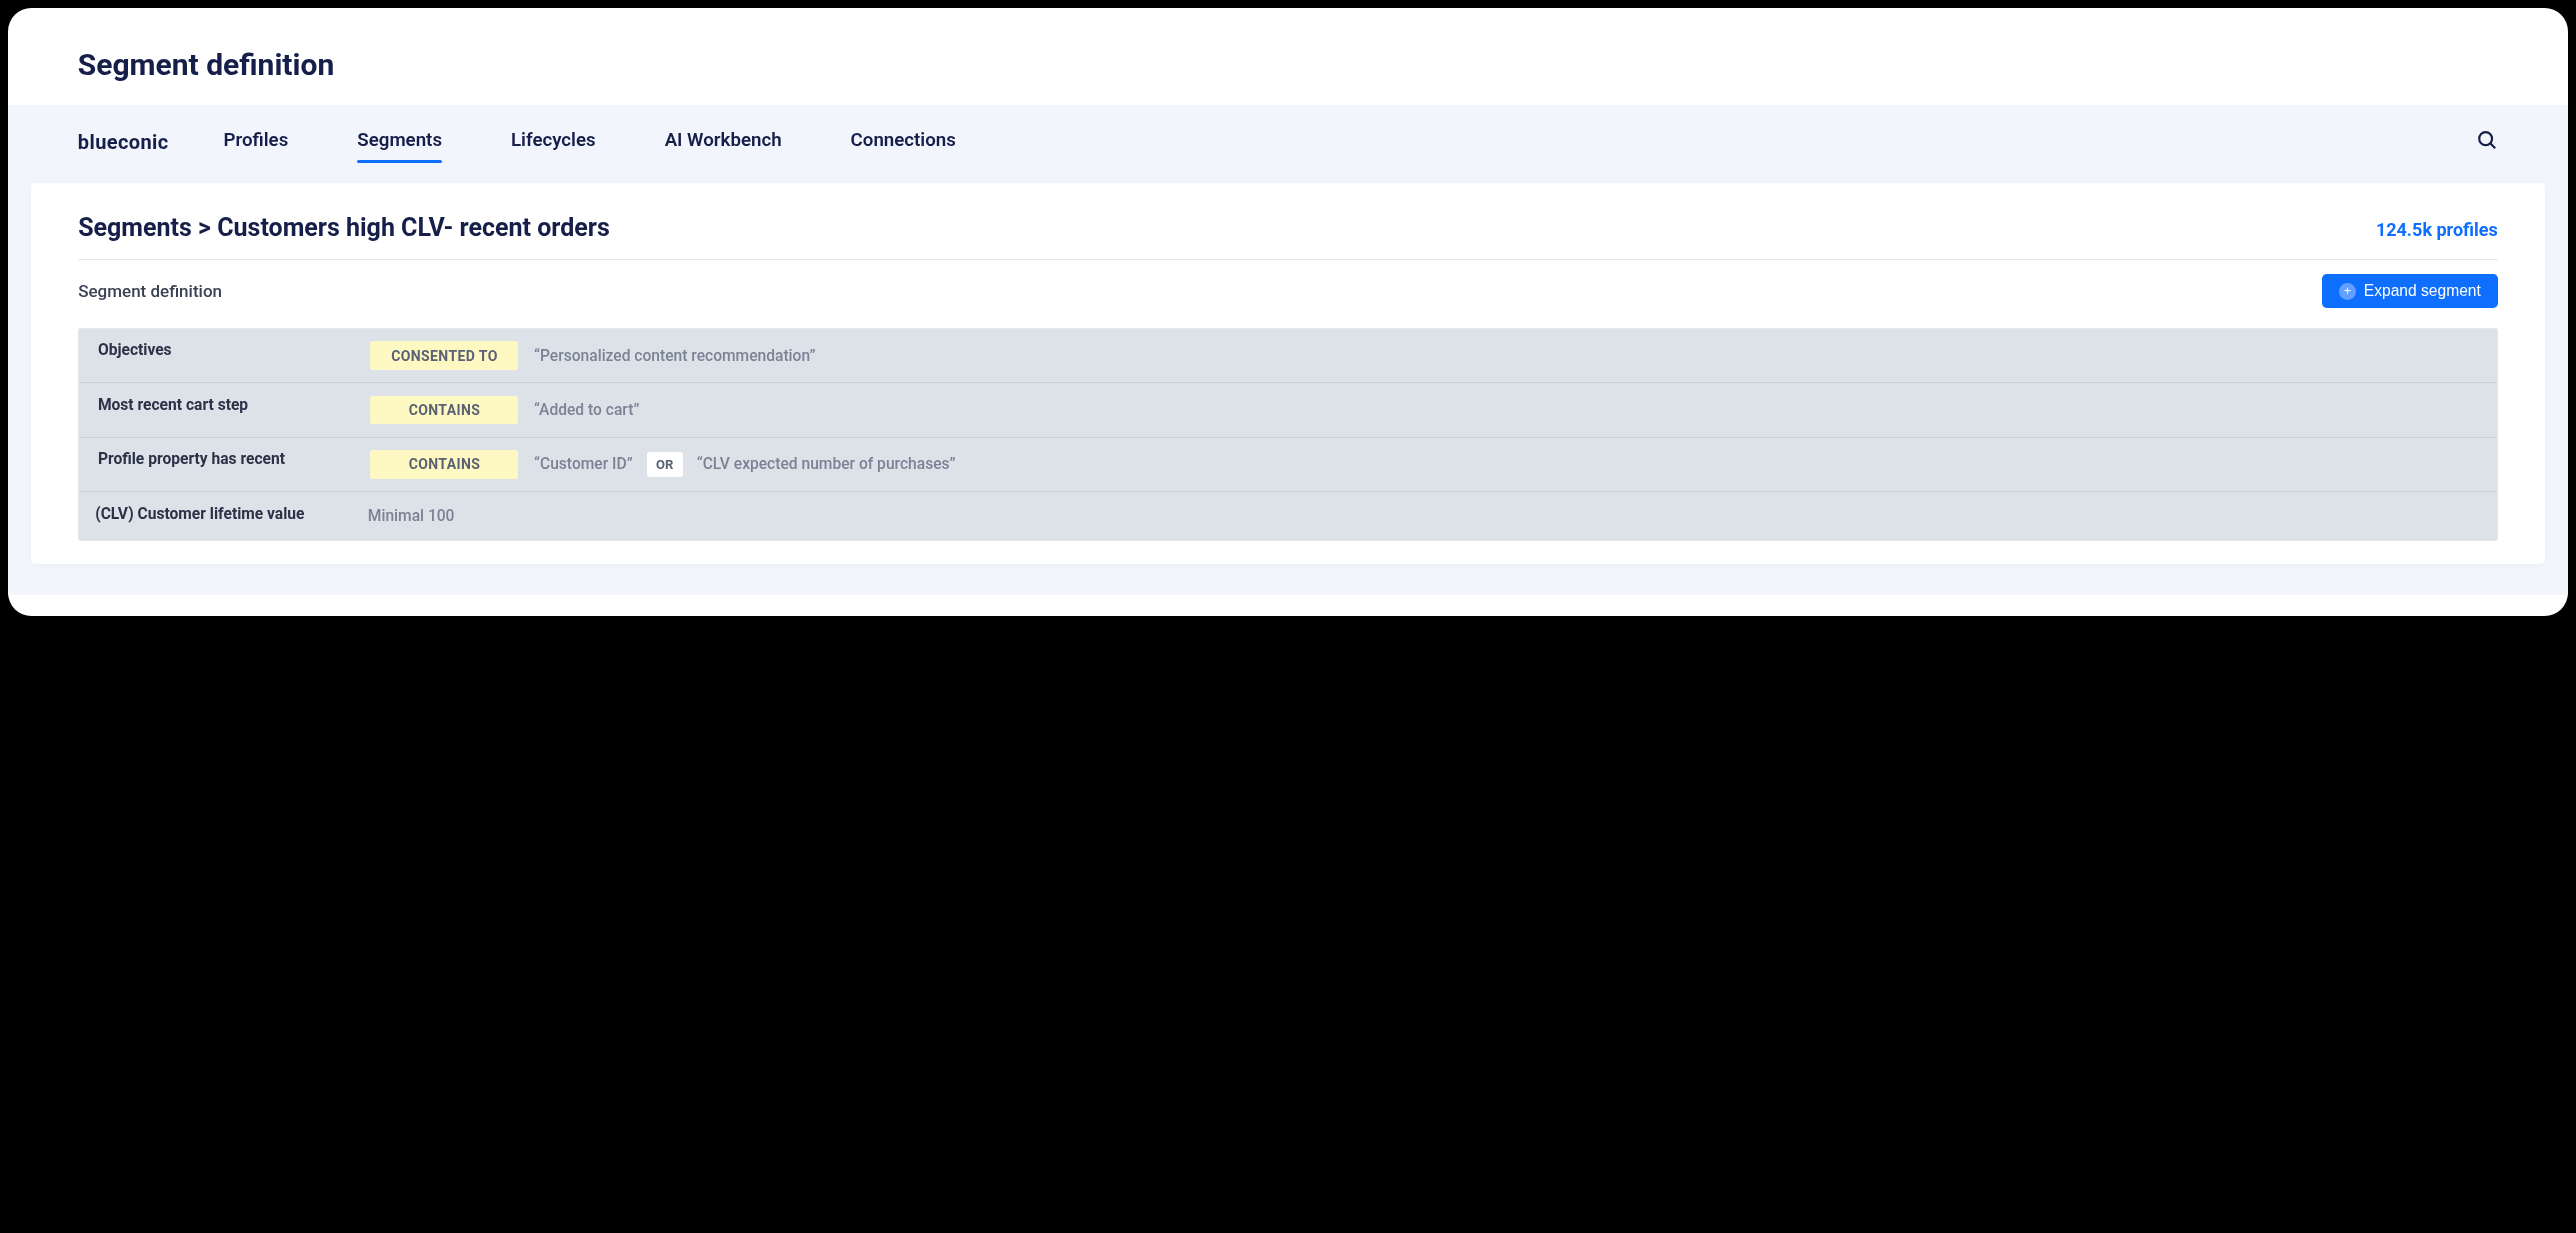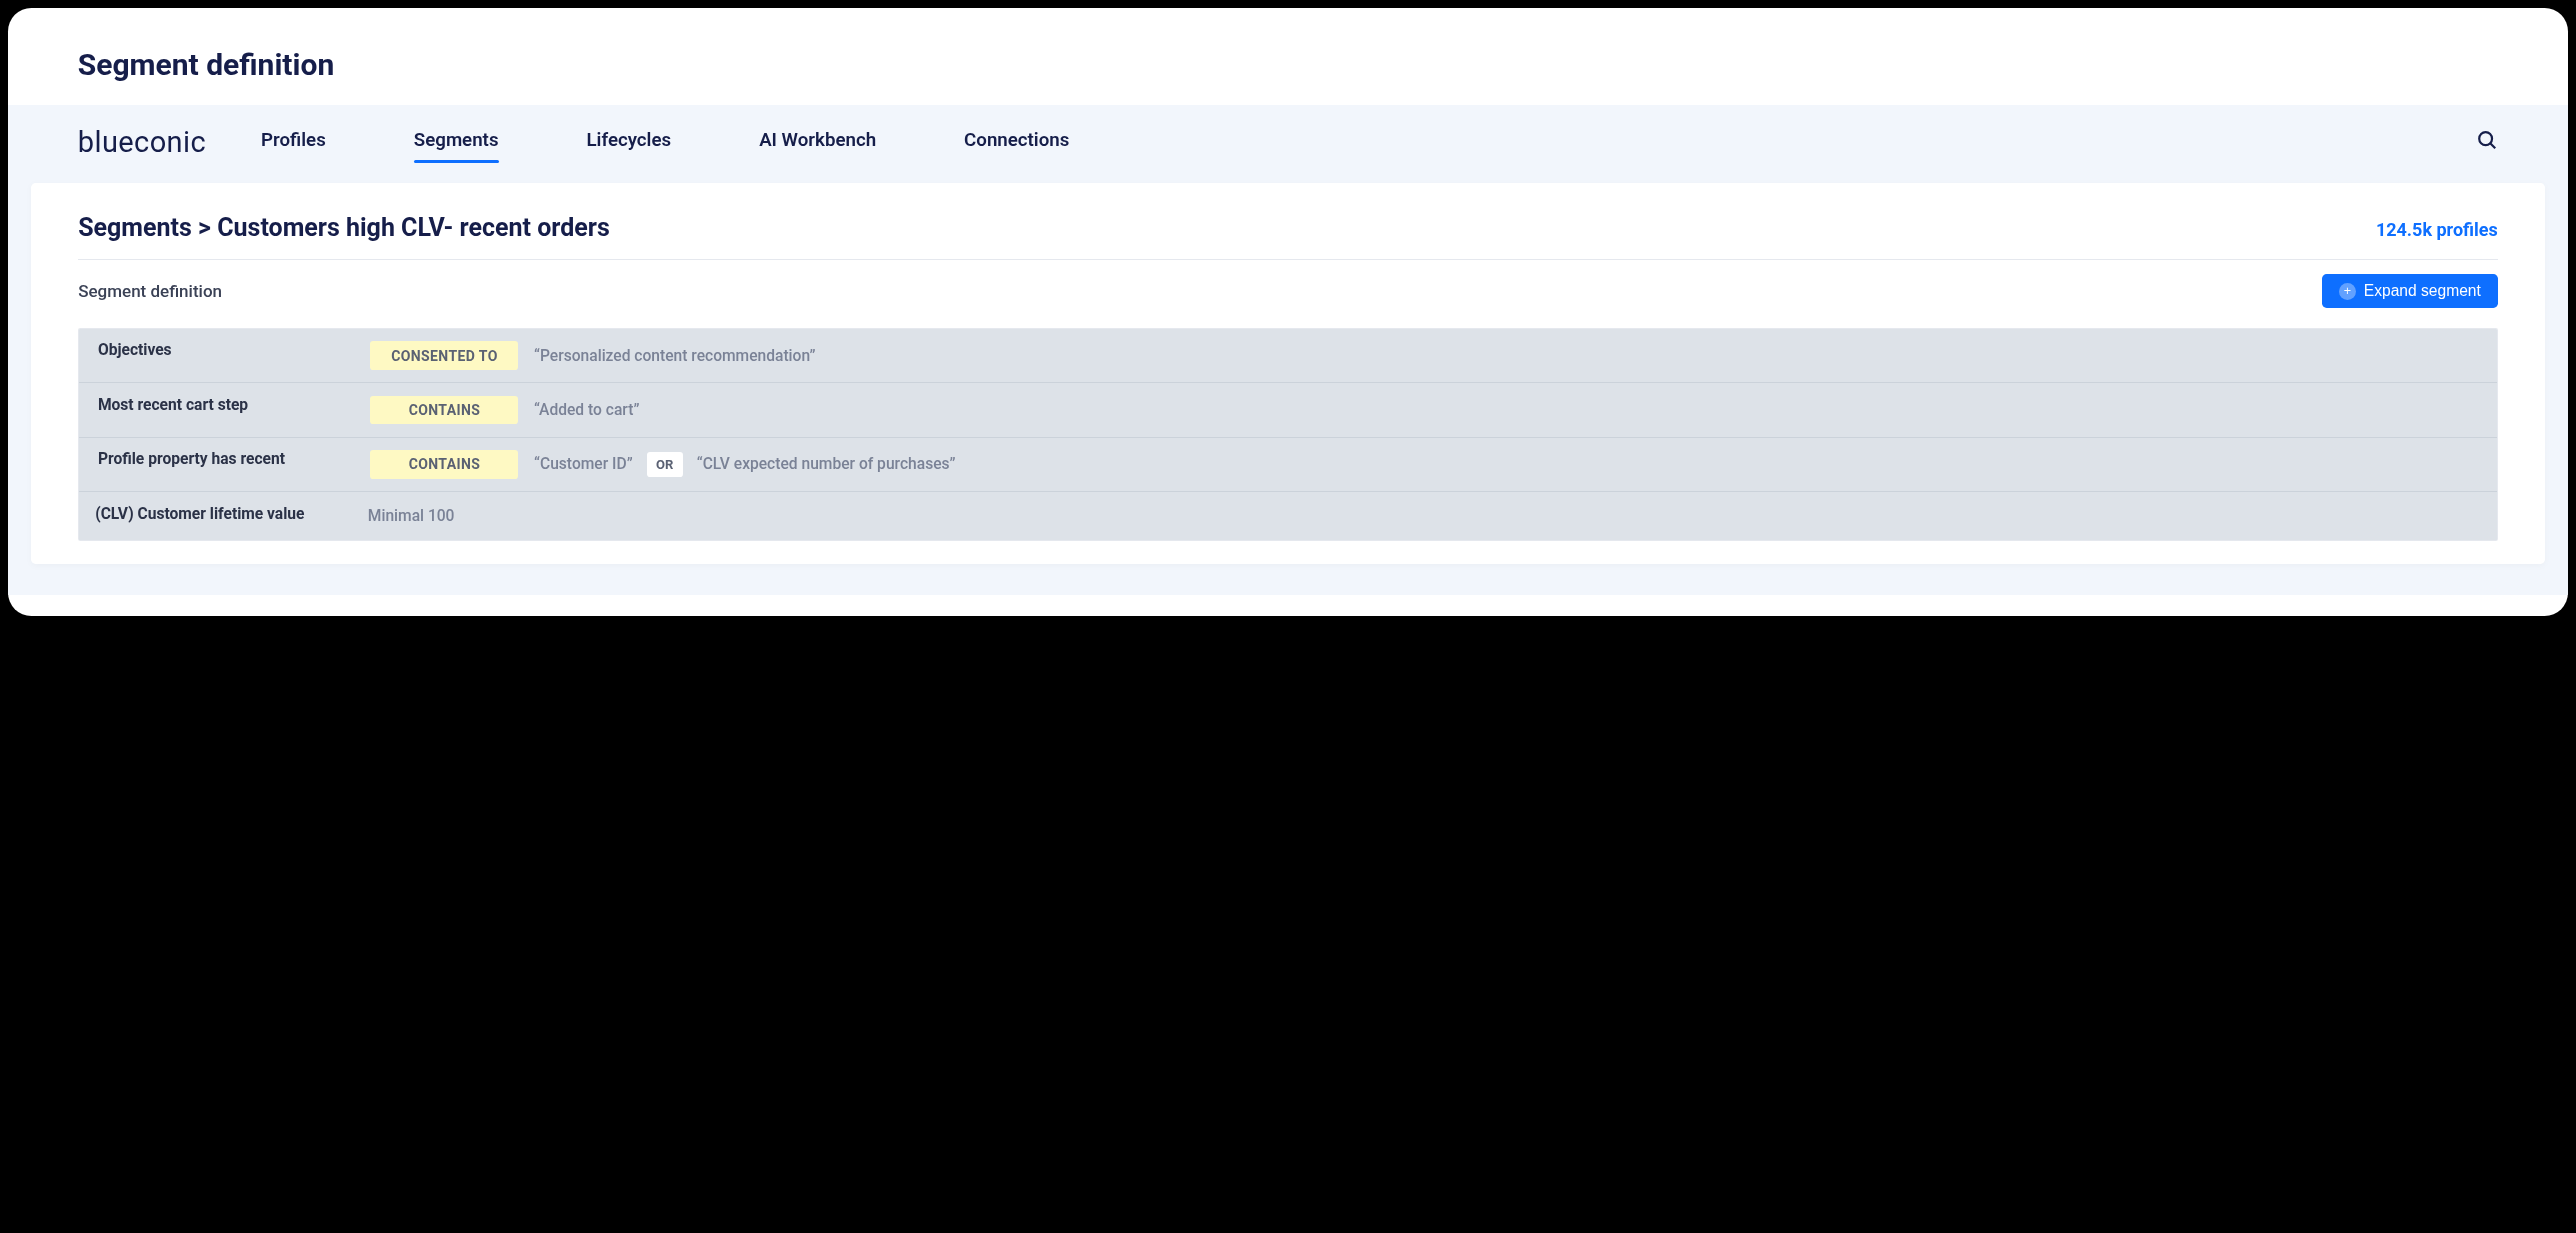--- a/index.html
+++ b/index.html
@@ -33,8 +33,8 @@
       gap: 55px;
     }
     .brand {
-      font-size: 29px;
-      font-weight: 400;
+      font-size: 20px;
+      font-weight: 700;
       color: #161E4A;
       letter-spacing: 0.4px;
     }

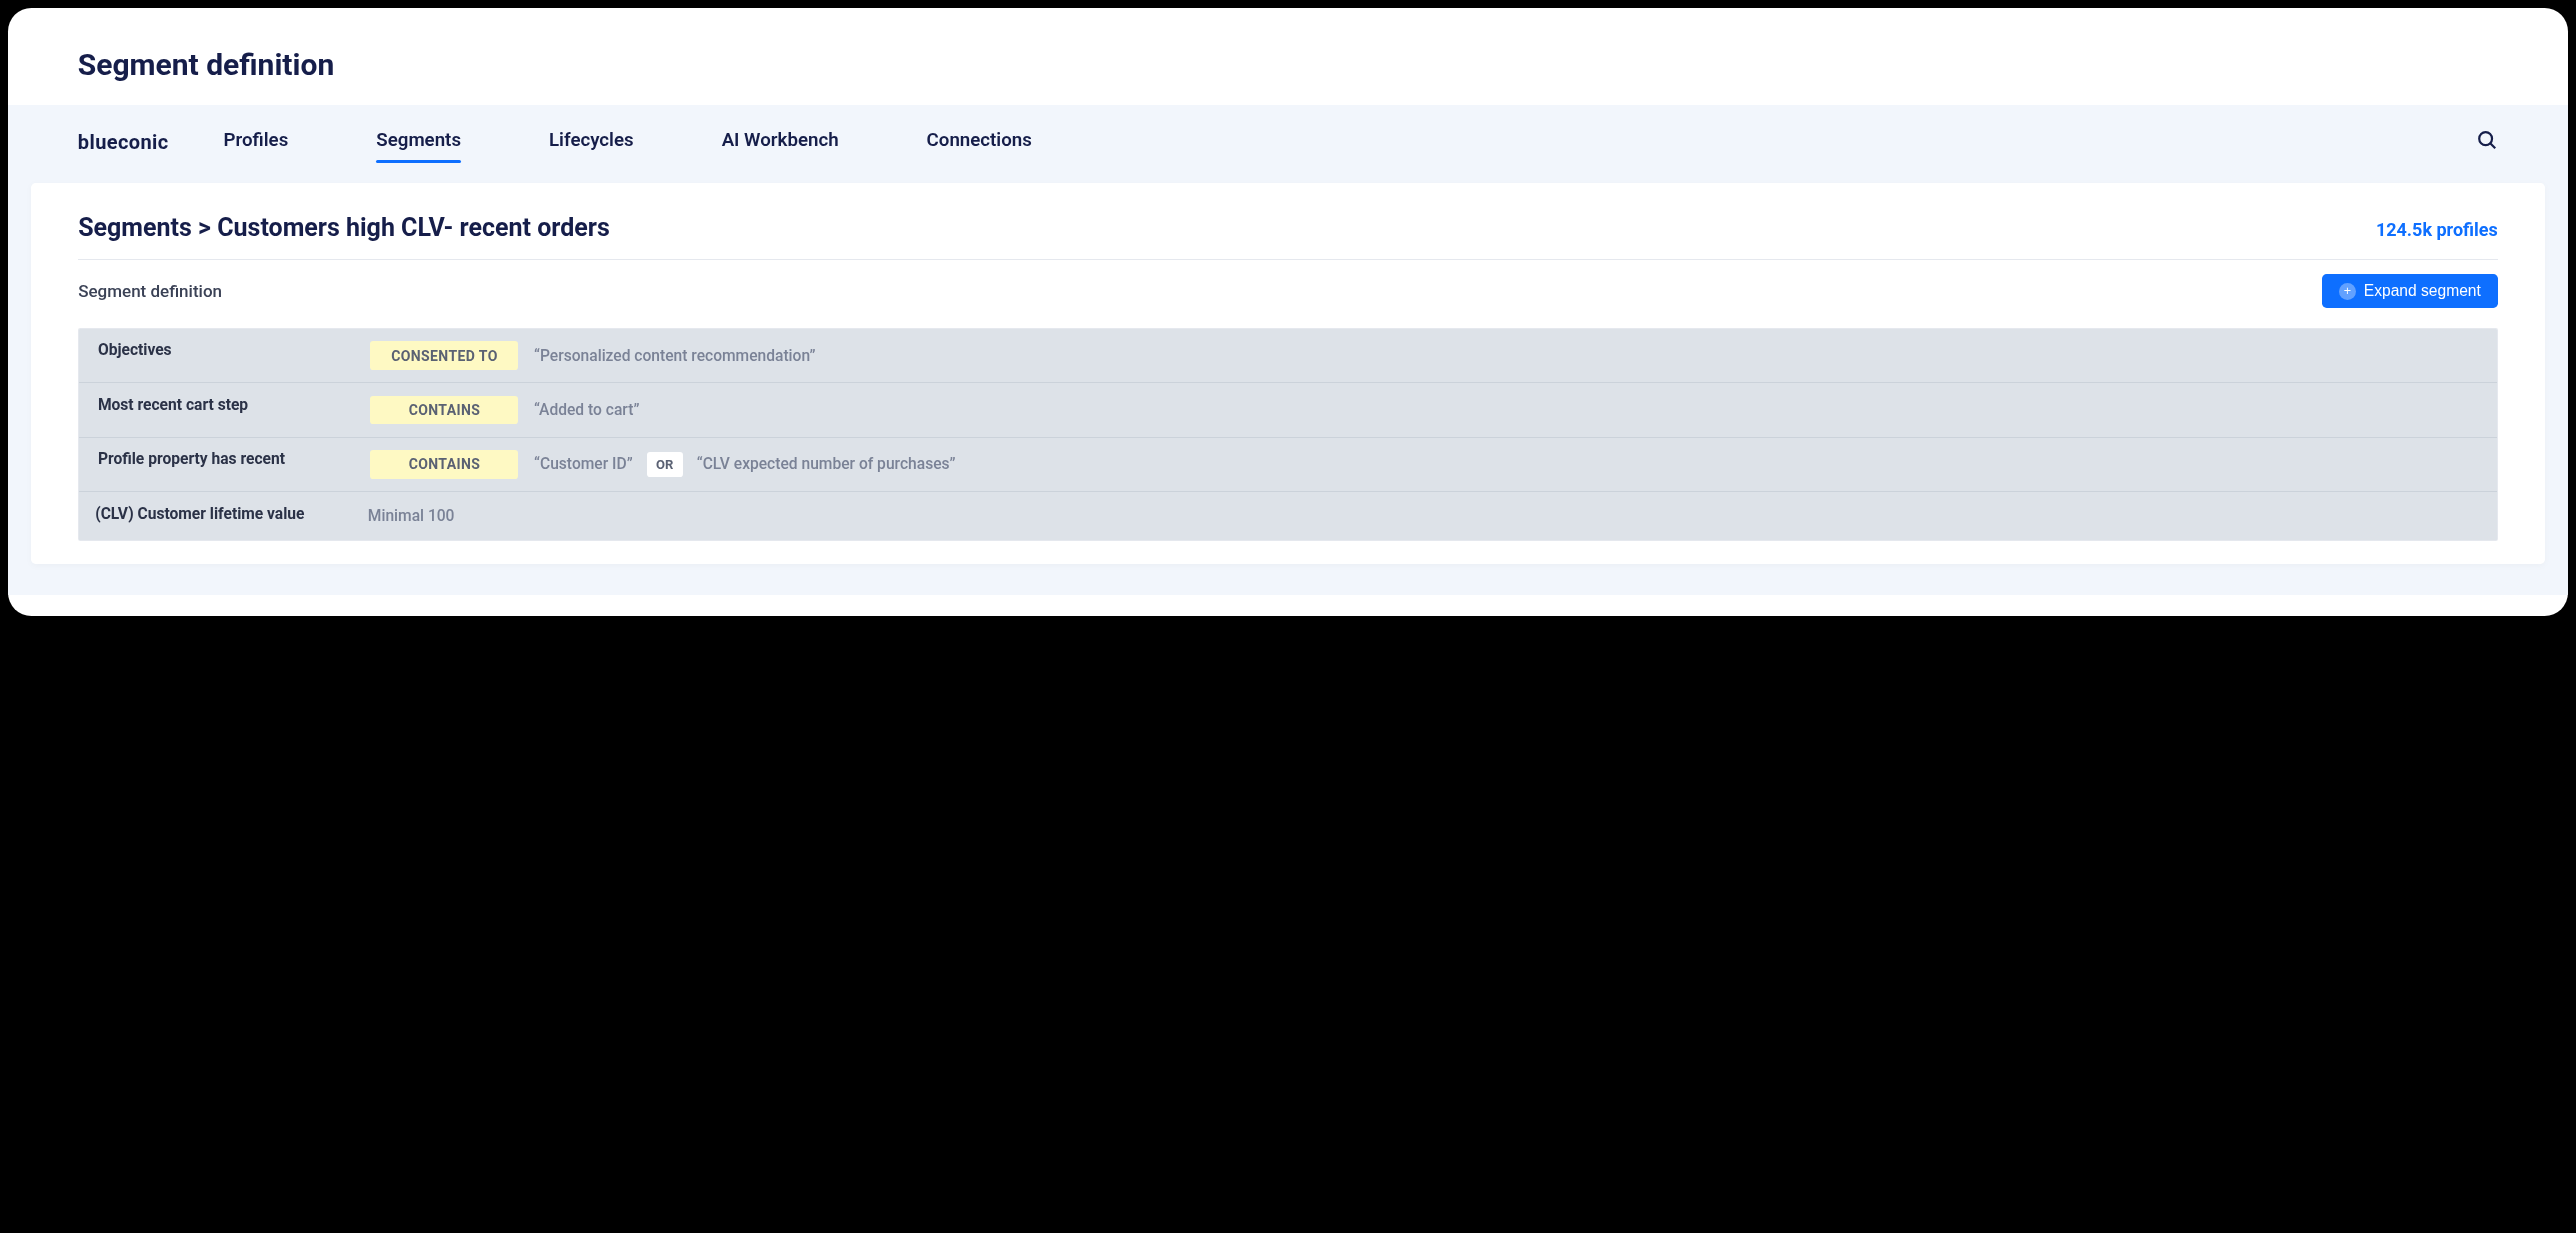--- a/index.html
+++ b/index.html
@@ -40,7 +40,7 @@
     }
     .nav-items {
       display: flex;
-      gap: 88px;
+      gap: 69px;
       flex: 1;
     }
     .nav-item {

